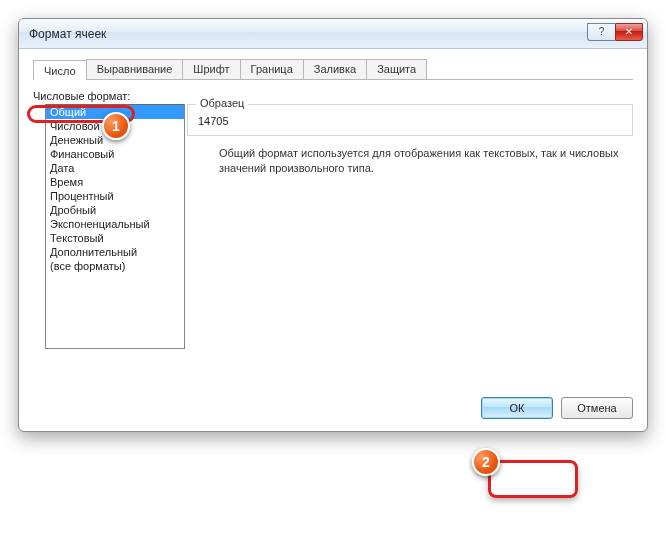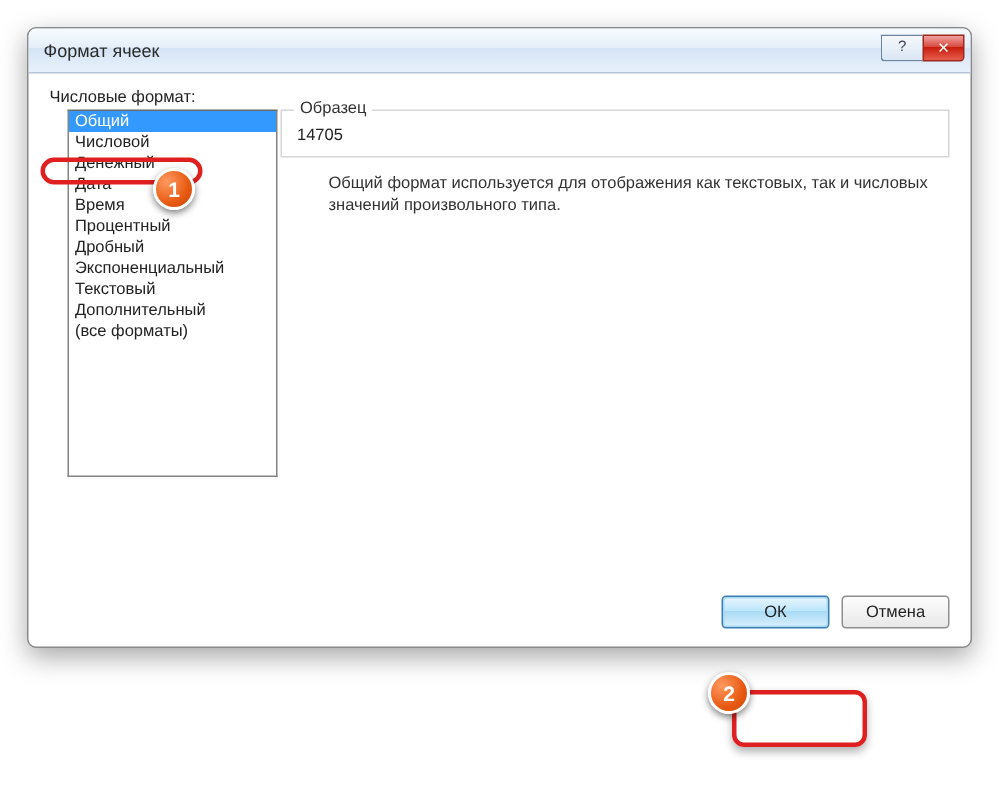--- a/index.html
+++ b/index.html
@@ -213,6 +213,14 @@
 
   <div class="content">
 
+    <div class="tabs" id="tab-bar">
+        <div class="tab active">Число</div>
+        <div class="tab">Выравнивание</div>
+        <div class="tab">Шрифт</div>
+        <div class="tab">Граница</div>
+        <div class="tab">Заливка</div>
+        <div class="tab">Защита</div>
+      </div>
 
     <div class="body-area">
       <div class="left-col">

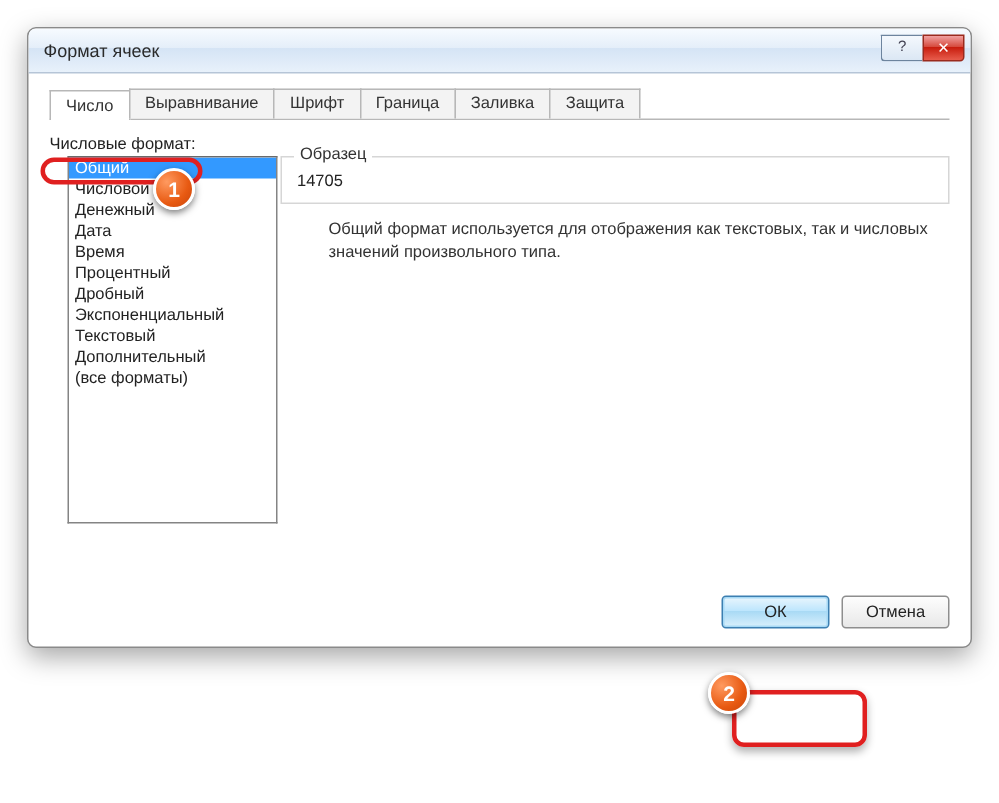--- a/index.html
+++ b/index.html
@@ -229,6 +229,7 @@
             <div class="item selected">Общий</div>
             <div class="item">Числовой</div>
             <div class="item">Денежный</div>
+            <div class="item">Финансовый</div>
             <div class="item">Дата</div>
             <div class="item">Время</div>
             <div class="item">Процентный</div>

